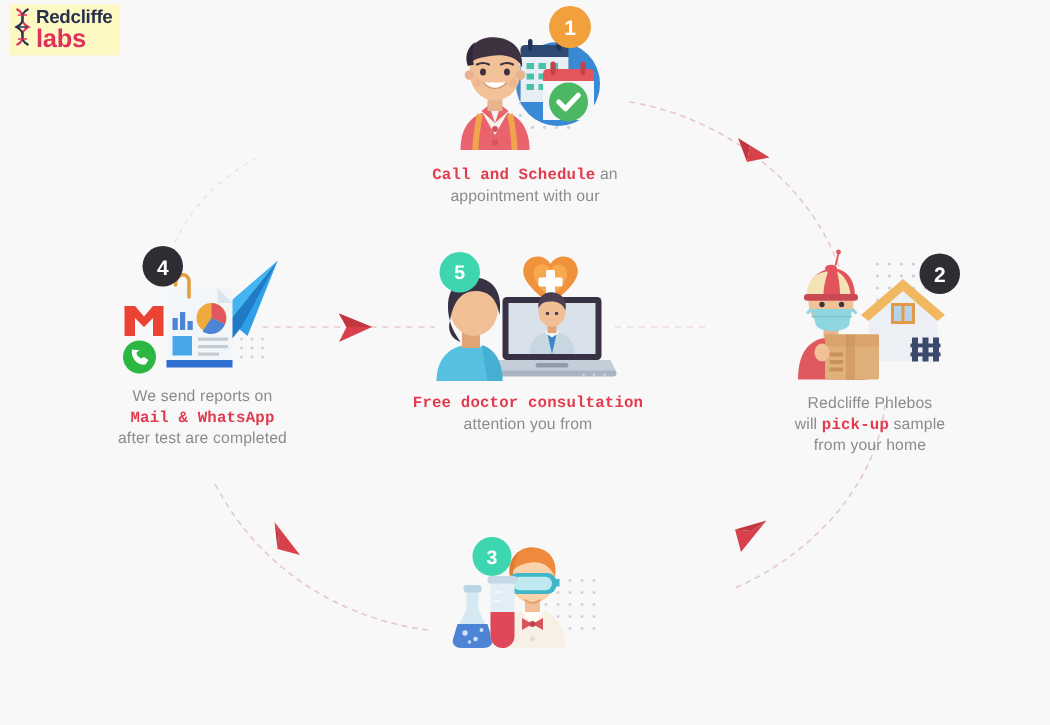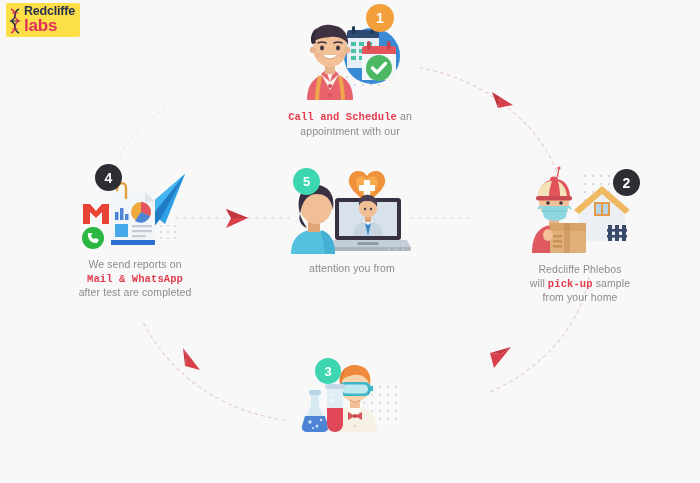--- a/index.html
+++ b/index.html
@@ -12,8 +12,8 @@
   #canvas{position:absolute;left:0;top:0;width:700px;height:483px;}
 
   
-  .logo{position:absolute;left:6px;top:3px;display:flex;align-items:flex-end;gap:3px;
-        background:#fde047;padding:2px 5px 3px 3px;border-radius:2px;}
+  .logo{position:absolute;left:6px;top:3px;display:flex;align-items:flex-start;gap:3px;
+        background:#fef9c3;padding:2px 5px 3px 3px;border-radius:2px;}
   .logo-dna{width:12px;height:26px;flex:0 0 12px;}
   .logo-words{display:flex;flex-direction:column;line-height:1.02;}
   .logo-top{font-size:12.5px;font-weight:bold;color:#27304d;letter-spacing:-.2px;}

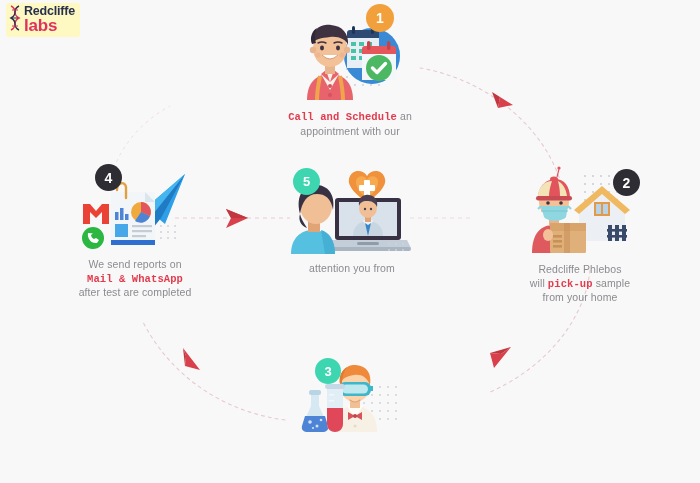--- a/index.html
+++ b/index.html
@@ -463,6 +463,7 @@
       </div>
     </div>
     <div class="cap" style="margin-top:8px;">
+      <div><b>Free doctor consultation</b></div>
       <div>attention you from</div>
     </div>
   </div>

